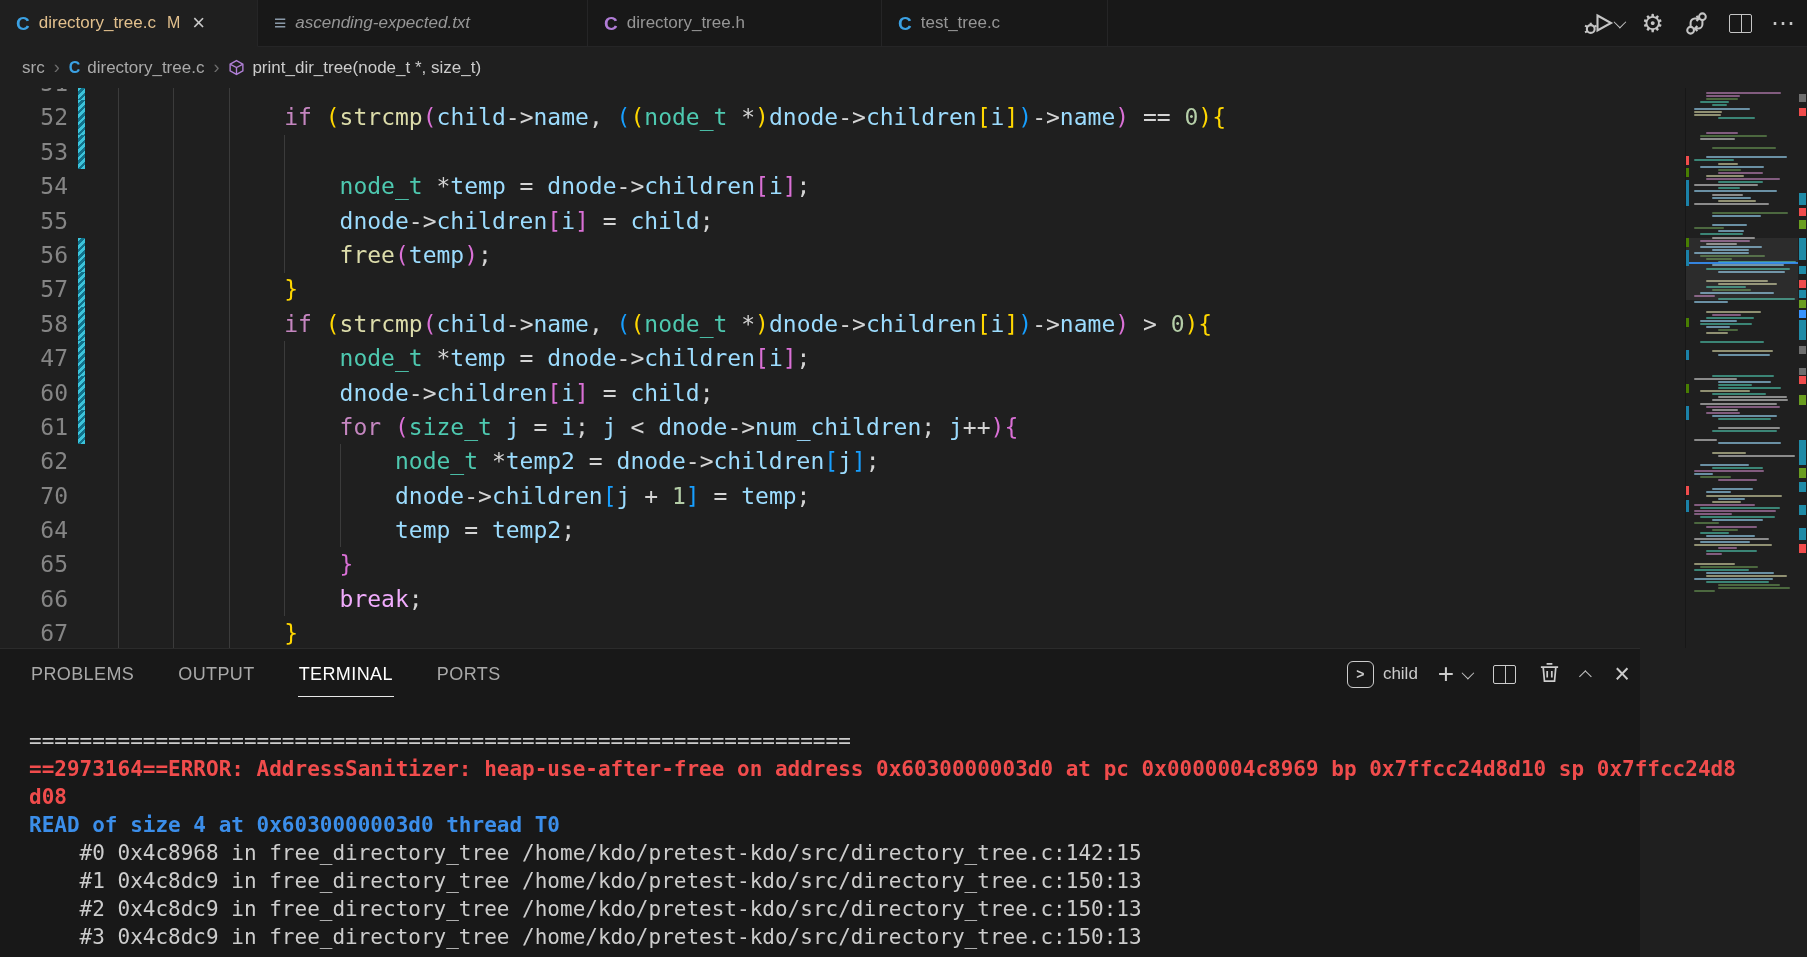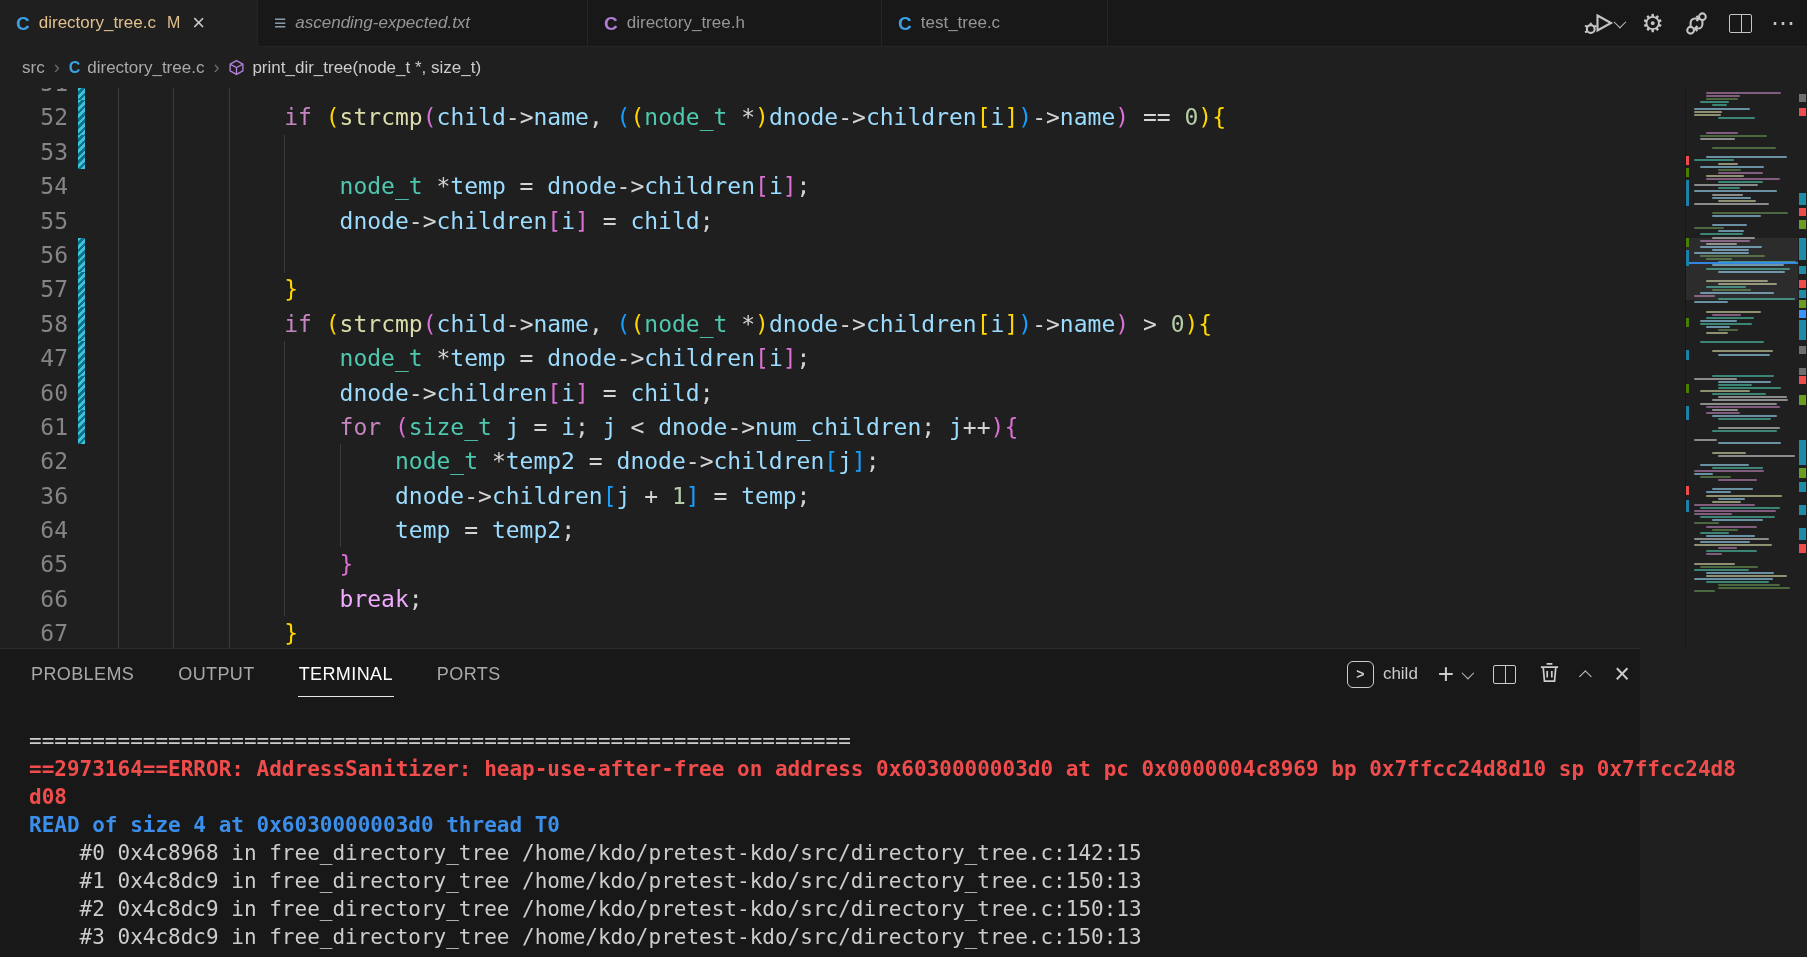--- a/index.html
+++ b/index.html
@@ -179,6 +179,7 @@
         <div class="crow">
           <span class="ln">56</span>
           <span class="modbar"></span>
+          <span class="ctext"><span style="color: rgb(220, 220, 170);">                free</span><span style="color: rgb(218, 112, 214);">(</span><span style="color: rgb(156, 220, 254);">temp</span><span style="color: rgb(218, 112, 214);">)</span><span style="color: rgb(212, 212, 212);">;</span></span>
         </div>
         <div class="crow">
           <span class="ln">57</span>

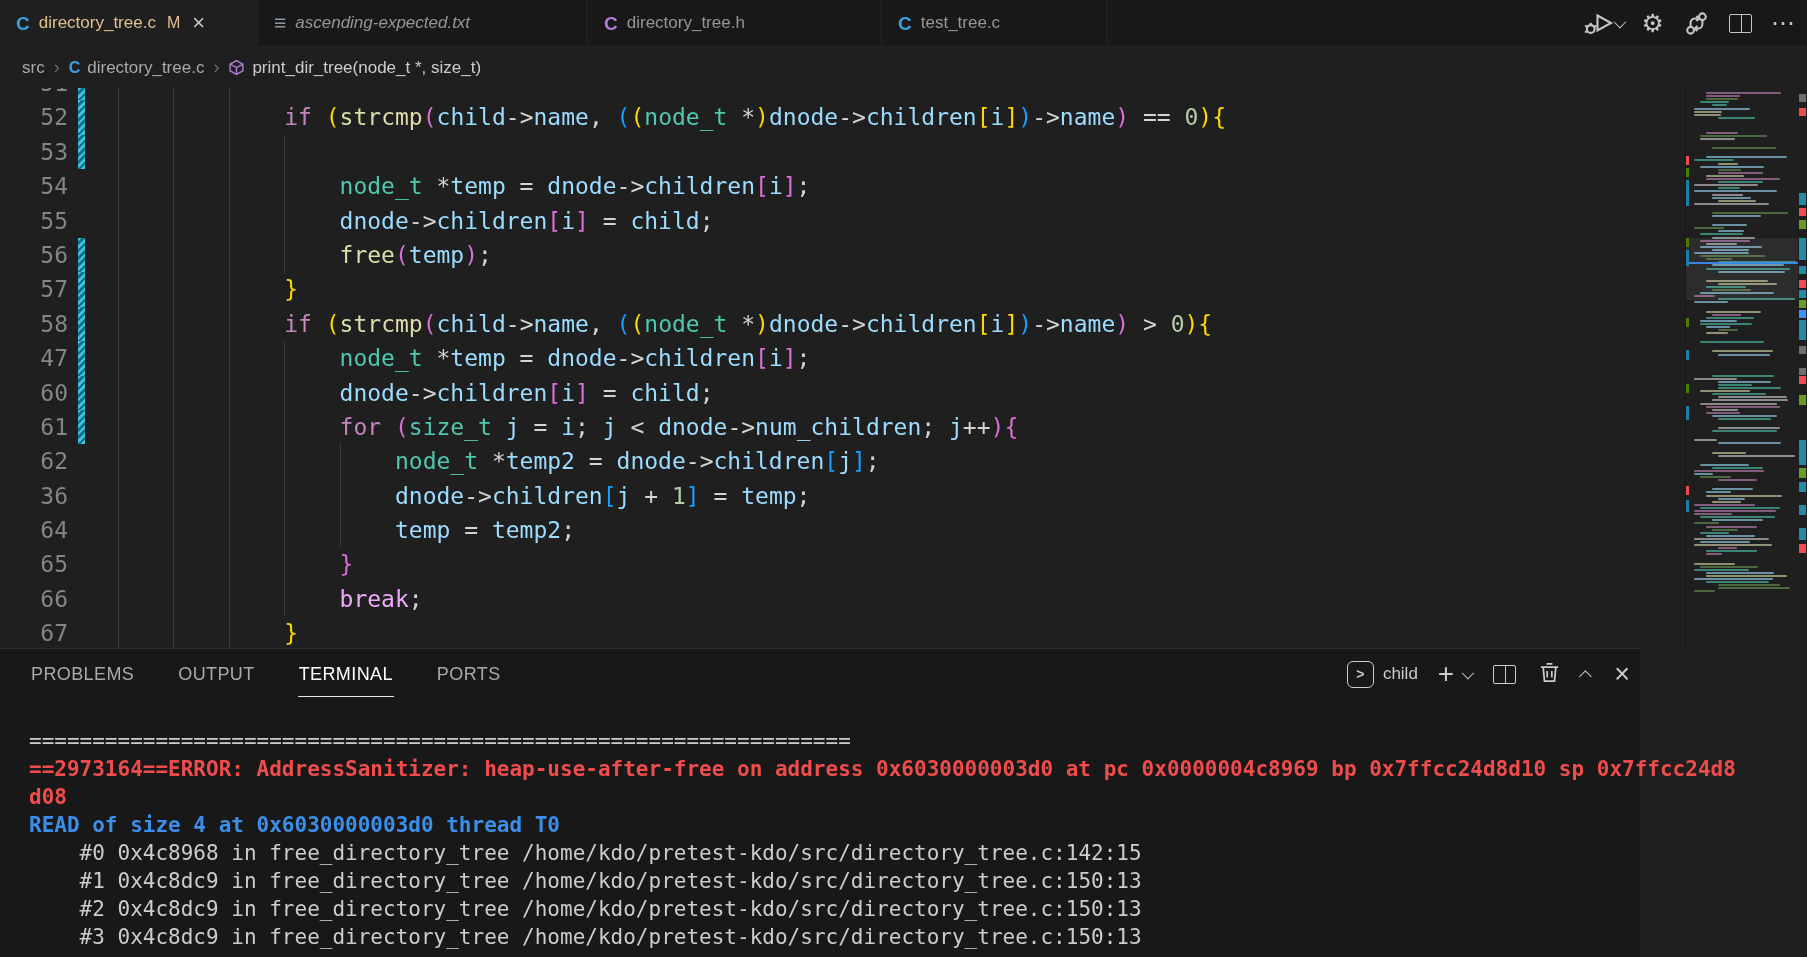--- a/index.html
+++ b/index.html
@@ -211,7 +211,7 @@
           <span class="ctext"><span style="color: rgb(78, 201, 176);">                    node_t</span><span style="color: rgb(212, 212, 212);"> *</span><span style="color: rgb(156, 220, 254);">temp2</span><span style="color: rgb(212, 212, 212);"> = </span><span style="color: rgb(156, 220, 254);">dnode</span><span style="color: rgb(212, 212, 212);">-&gt;</span><span style="color: rgb(156, 220, 254);">children</span><span style="color: rgb(23, 159, 255);">[</span><span style="color: rgb(156, 220, 254);">j</span><span style="color: rgb(23, 159, 255);">]</span><span style="color: rgb(212, 212, 212);">;</span></span>
         </div>
         <div class="crow">
-          <span class="ln">36</span>
+          <span class="ln">70</span>
           <span class="ctext"><span style="color: rgb(156, 220, 254);">                    dnode</span><span style="color: rgb(212, 212, 212);">-&gt;</span><span style="color: rgb(156, 220, 254);">children</span><span style="color: rgb(23, 159, 255);">[</span><span style="color: rgb(156, 220, 254);">j</span><span style="color: rgb(212, 212, 212);"> + </span><span style="color: rgb(181, 206, 168);">1</span><span style="color: rgb(23, 159, 255);">]</span><span style="color: rgb(212, 212, 212);"> = </span><span style="color: rgb(156, 220, 254);">temp</span><span style="color: rgb(212, 212, 212);">;</span></span>
         </div>
         <div class="crow">

